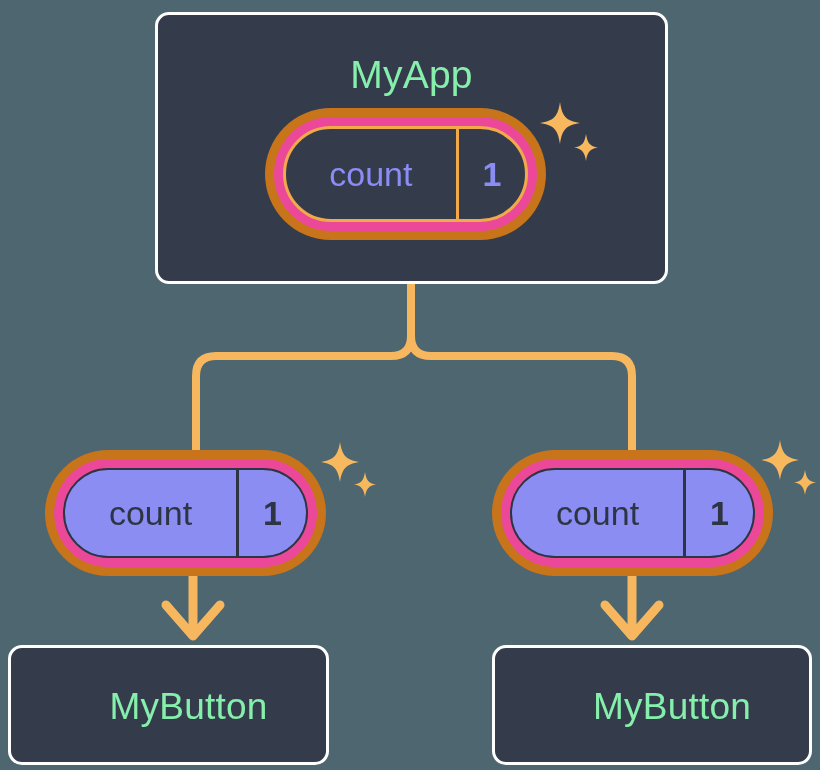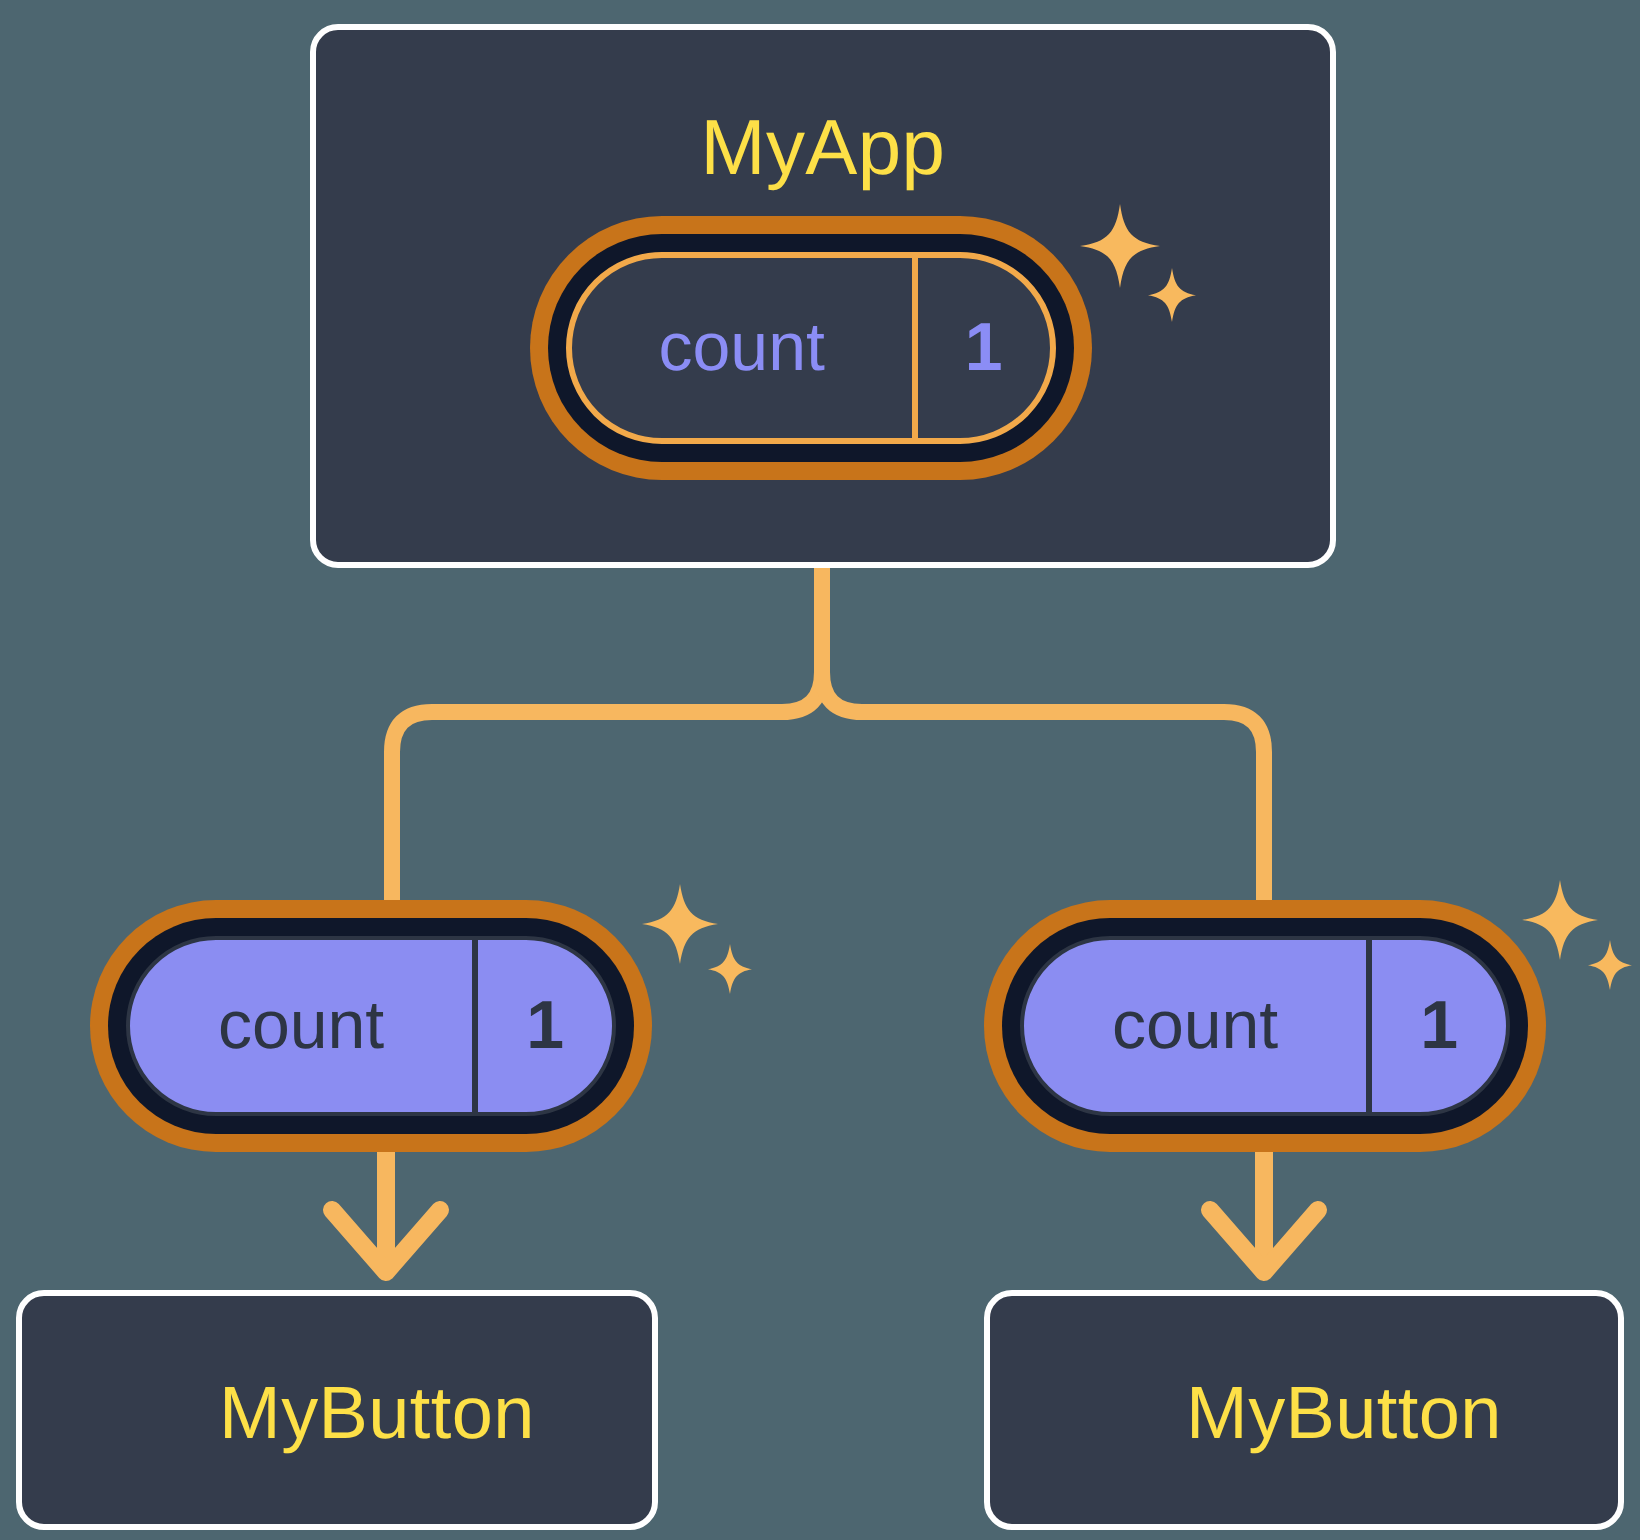--- a/index.html
+++ b/index.html
@@ -43,7 +43,7 @@
     left: 0;
     width: 100%;
     text-align: center;
-    color: #fde047;
+    color: #86efac;
     letter-spacing: 0.2px;
   }
 

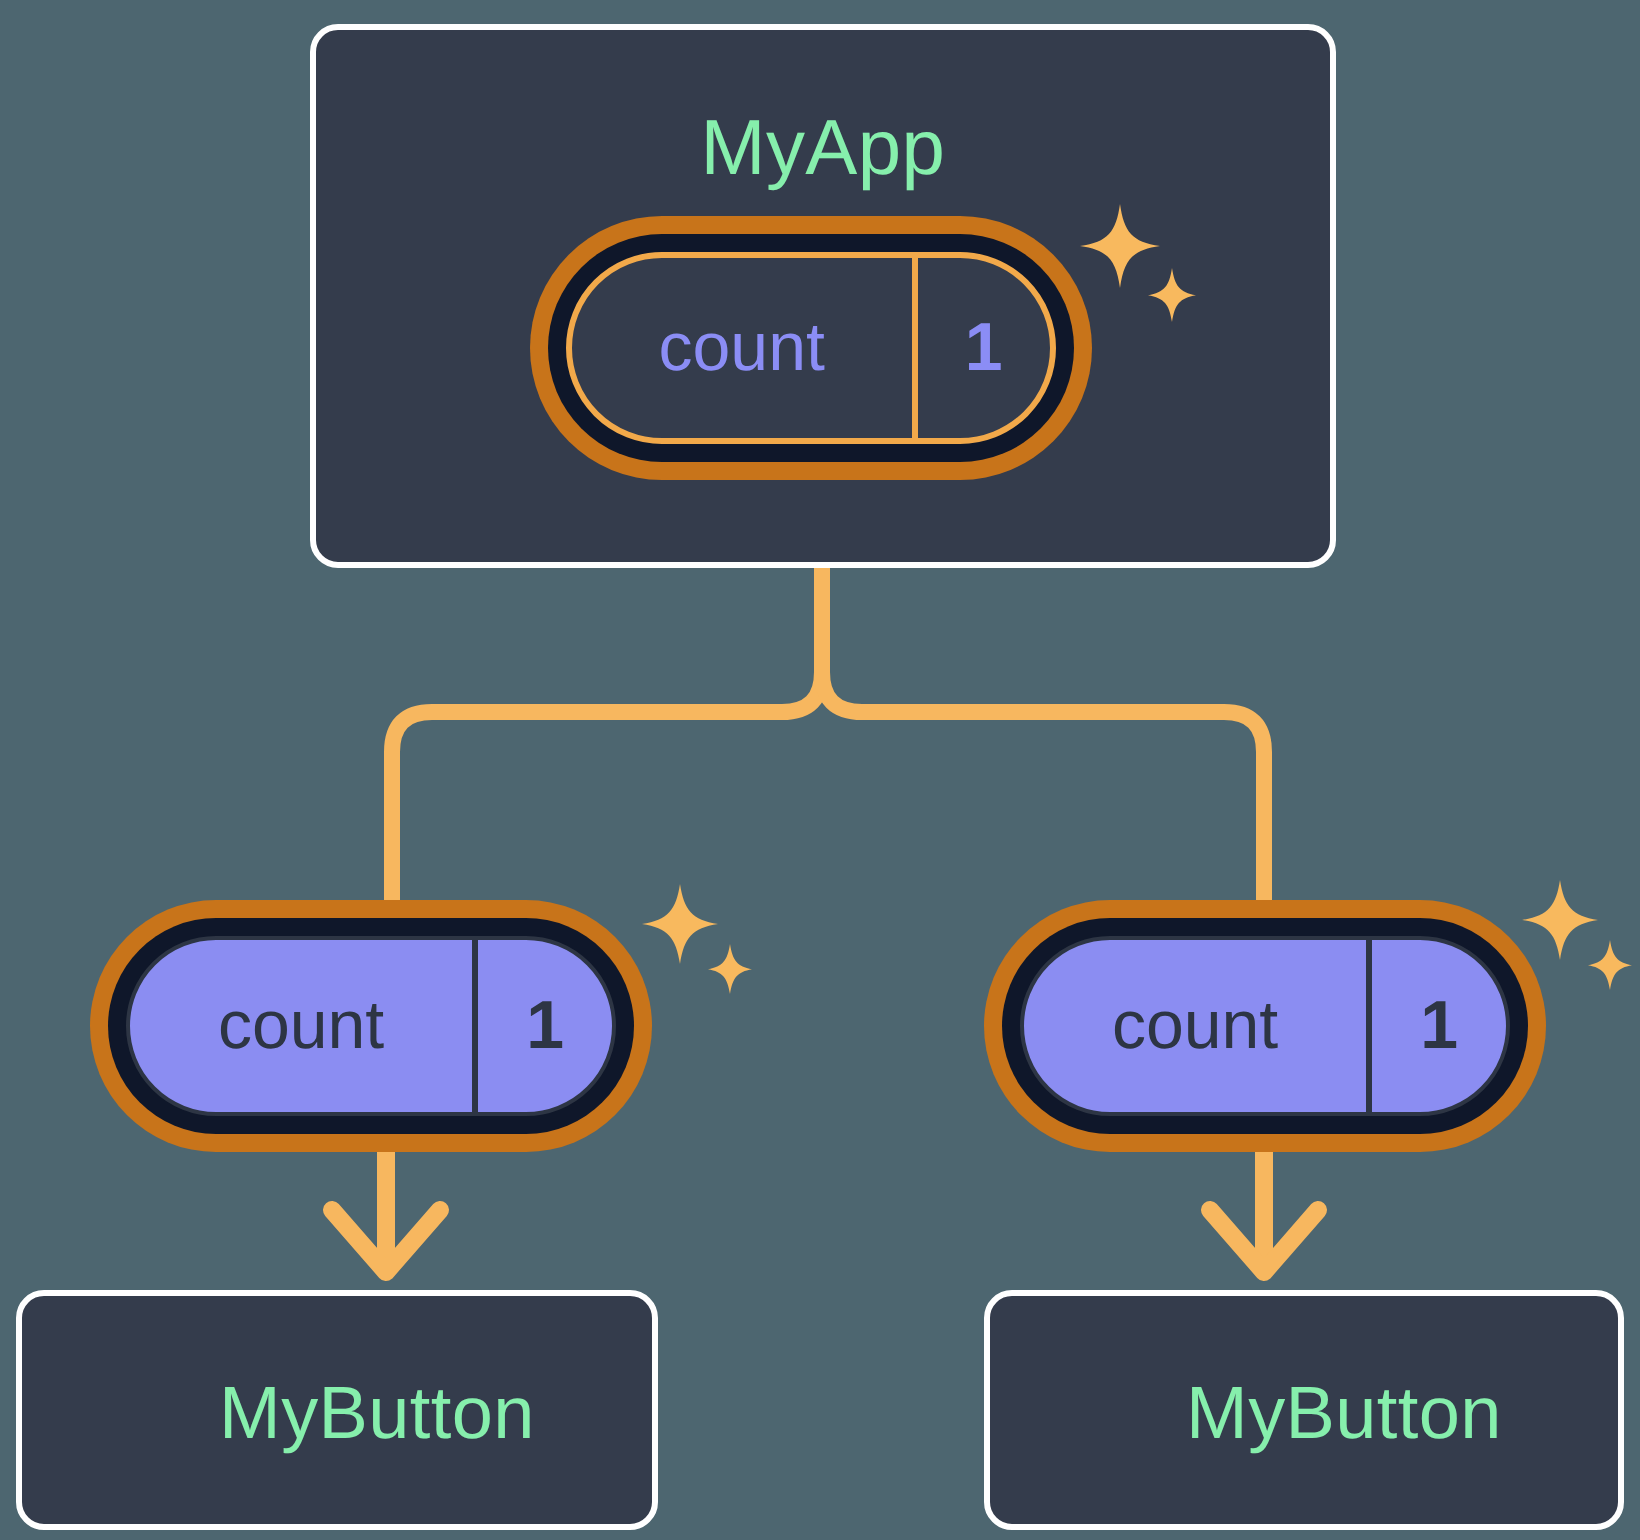--- a/index.html
+++ b/index.html
@@ -93,7 +93,7 @@
     width: 100%;
     height: 100%;
     border-radius: 999px;
-    background: #0f172a;                 
+    background: #ec4899;                 
     padding: 9px;
   }
   .pill-inner {

